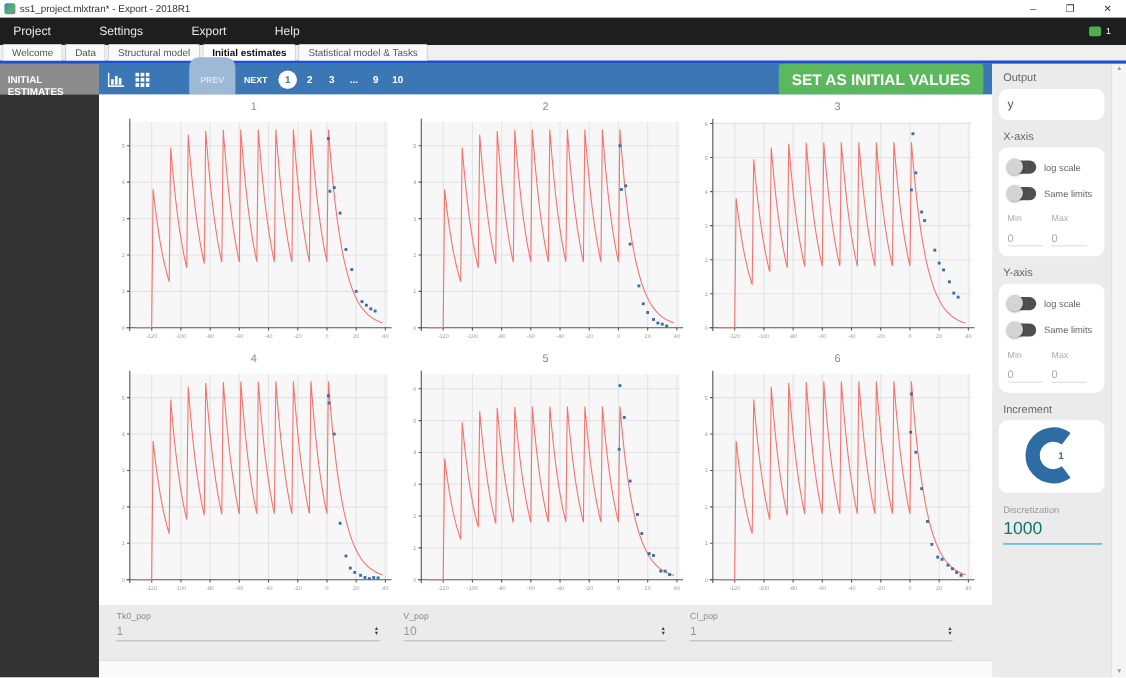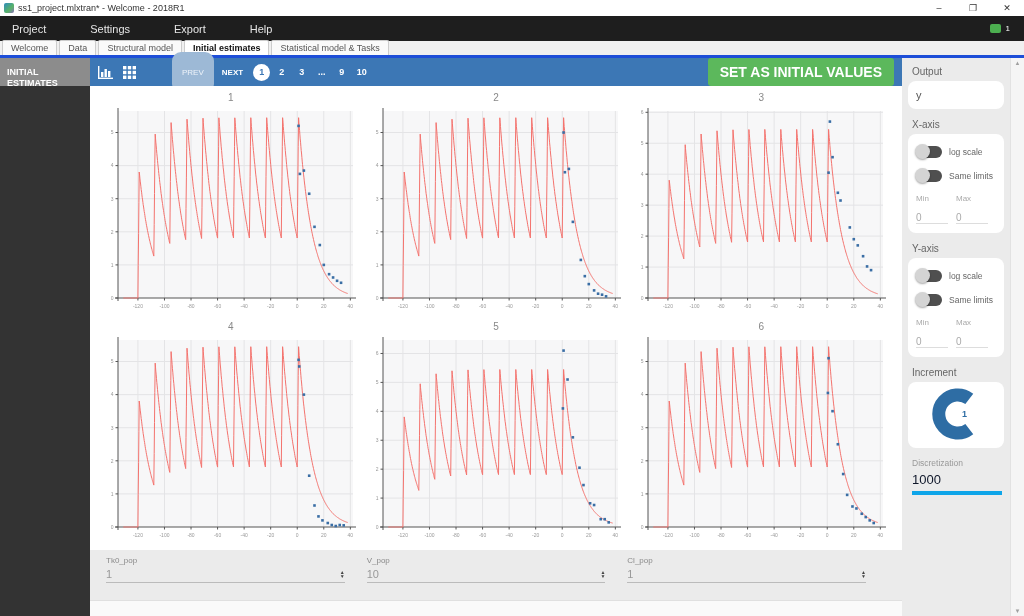--- a/index.html
+++ b/index.html
@@ -102,7 +102,7 @@
 
 <div class="titlebar">
   <div class="app-ico"></div>
-  <div class="title-text">ss1_project.mlxtran* - Welcome - 2018R1</div>
+  <div class="title-text">ss1_project.mlxtran* - Export - 2018R1</div>
   <div class="win-btns">
     <div class="win-btn">–</div>
     <div class="win-btn">❐</div>

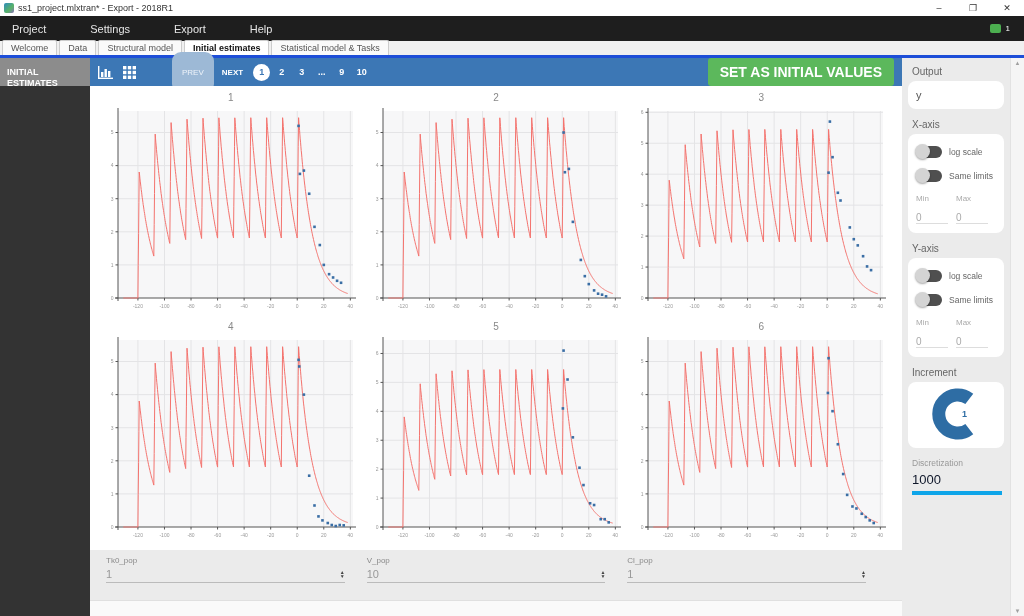--- a/index.html
+++ b/index.html
@@ -89,7 +89,7 @@
     font-family:inherit; outline:none; background:transparent; }
   .dial-card { display:flex; justify-content:center; padding:4px; }
   .disc-label { font-size:8.5px; color:#999; margin:2px 0 4px 4px; }
-  .disc-value { font-size:13px; color:#0f172a; border-bottom:4px solid #0ea5e9; margin:0 2px 0 4px;
+  .disc-value { font-size:16px; color:#0f766e; border-bottom:1px solid #0ea5e9; margin:0 2px 0 4px;
     padding-bottom:4px; }
 
   

